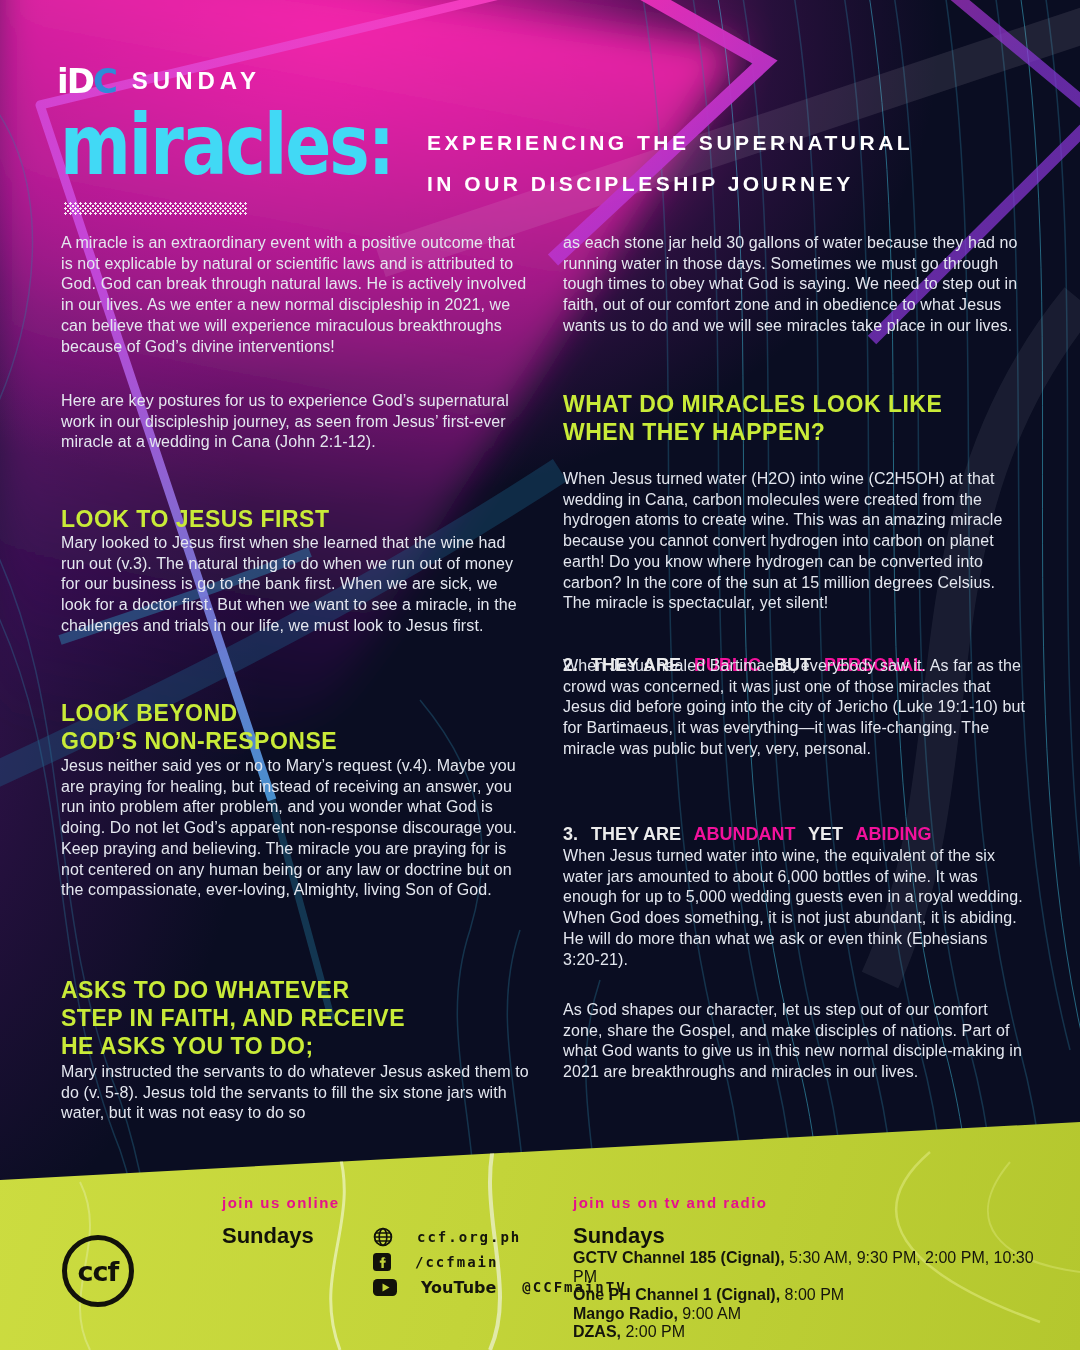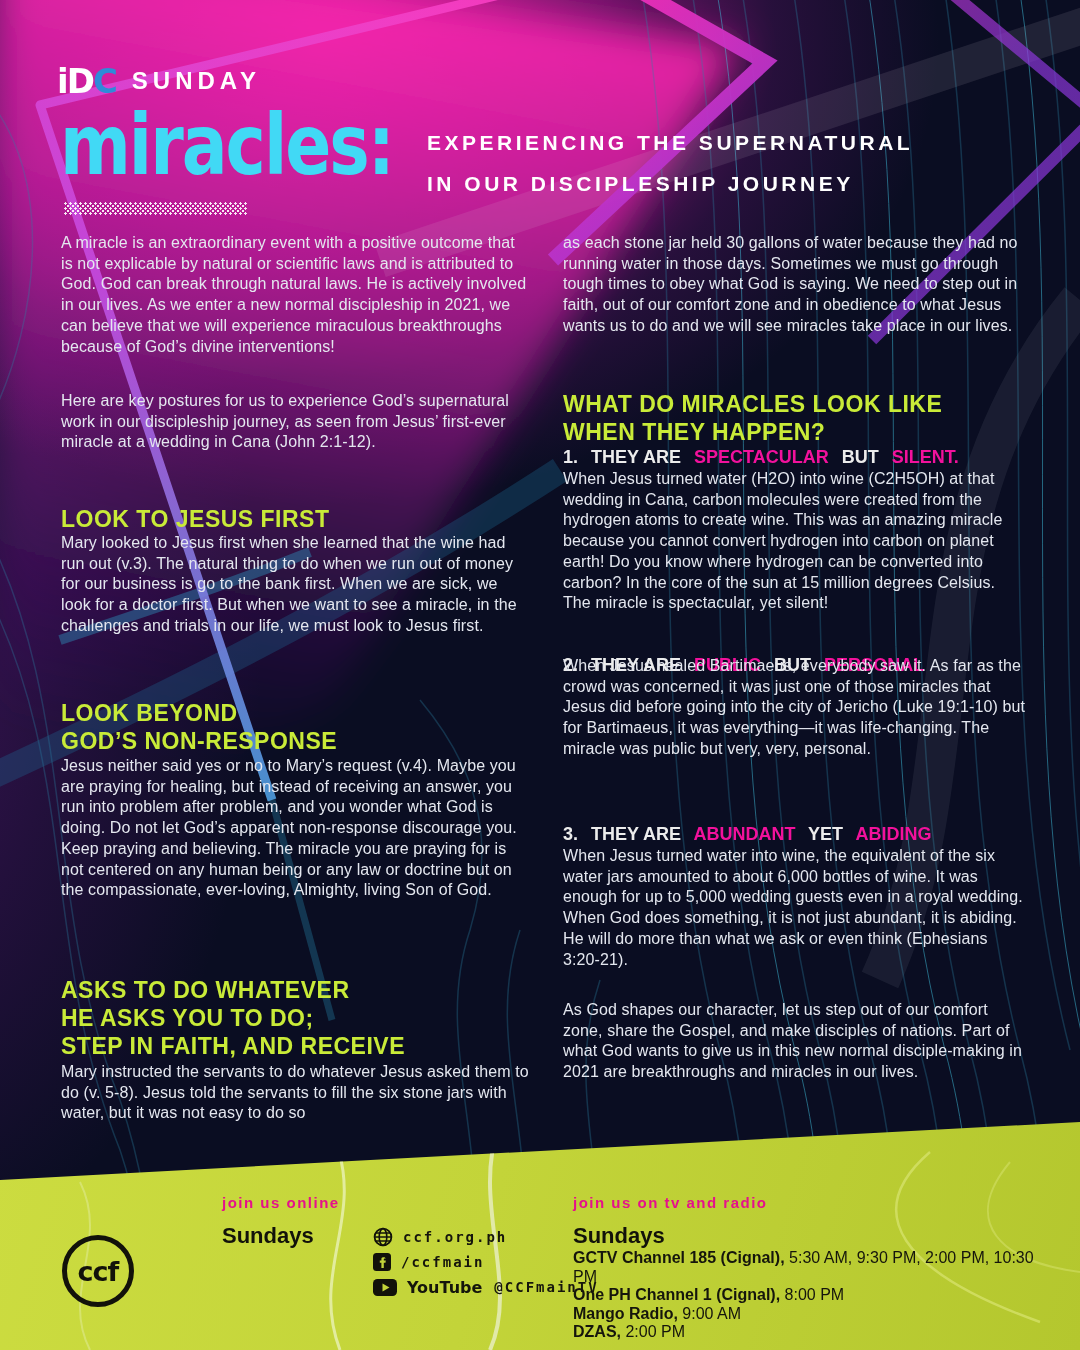--- a/index.html
+++ b/index.html
@@ -164,13 +164,6 @@
     <div>WHEN THEY HAPPEN?</div>
   </h2>
 
-  <h3 class="subhead pixel Rc ri1h">
-    <span class="wh">1.</span>
-    <span class="wh">THEY ARE</span>
-    <span class="mag">SPECTACULAR</span>
-    <span class="wh">BUT</span>
-    <span class="mag">SILENT.</span>
-  </h3>
   <p class="body Rc ri1b">When Jesus turned water (H2O) into wine (C2H5OH) at that wedding in Cana, carbon molecules were created from the hydrogen atoms to create wine. This was an amazing miracle because you cannot convert hydrogen into carbon on planet earth! Do you know where hydrogen can be converted into carbon? In the core of the sun at 15 million degrees Celsius. The miracle is spectacular, yet silent!</p>
 
   <h3 class="subhead pixel Rc ri2h">

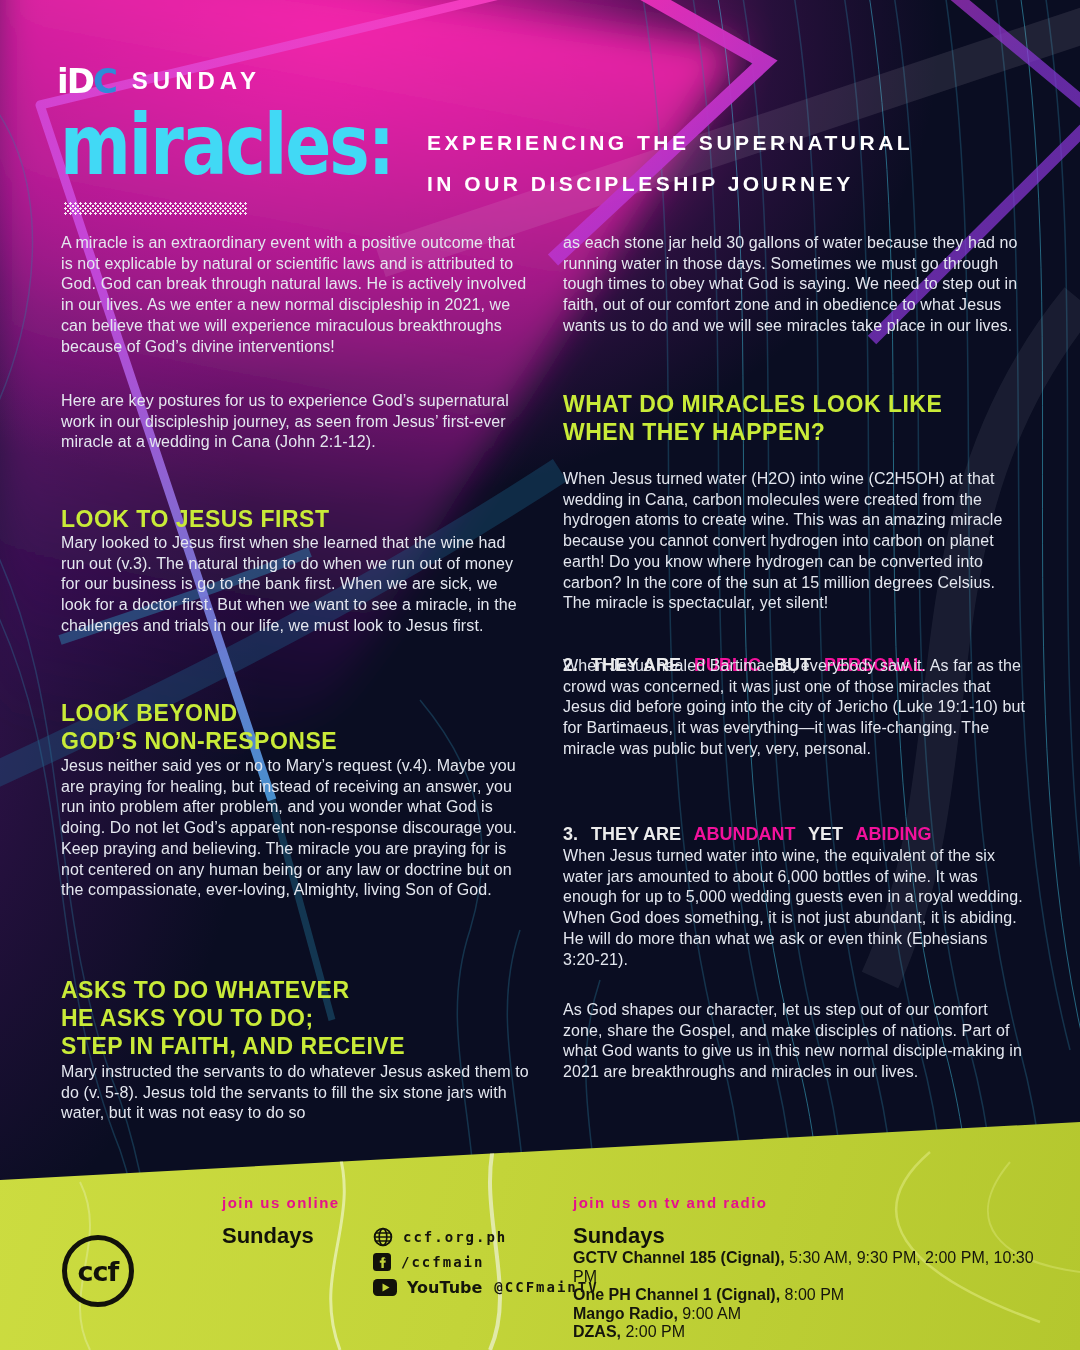--- a/index.html
+++ b/index.html
@@ -153,8 +153,8 @@
   <p class="body Lc lp4">Jesus neither said yes or no to Mary’s request (v.4). Maybe you are praying for healing, but instead of receiving an answer, you run into problem after problem, and you wonder what God is doing. Do not let God’s apparent non-response discourage you. Keep praying and believing. The miracle you are praying for is not centered on any human being or any law or doctrine but on the compassionate, ever-loving, Almighty, living Son of God.</p>
   <h2 class="limehead pixel Lc lh3">
     <div>ASKS TO DO WHATEVER</div>
+    <div>STEP IN FAITH, AND RECEIVE</div>
     <div>HE ASKS YOU TO DO;</div>
-    <div>STEP IN FAITH, AND RECEIVE</div>
   </h2>
   <p class="body Lc lp5">Mary instructed the servants to do whatever Jesus asked them to do (v. 5-8). Jesus told the servants to fill the six stone jars with water, but it was not easy to do so</p>
 

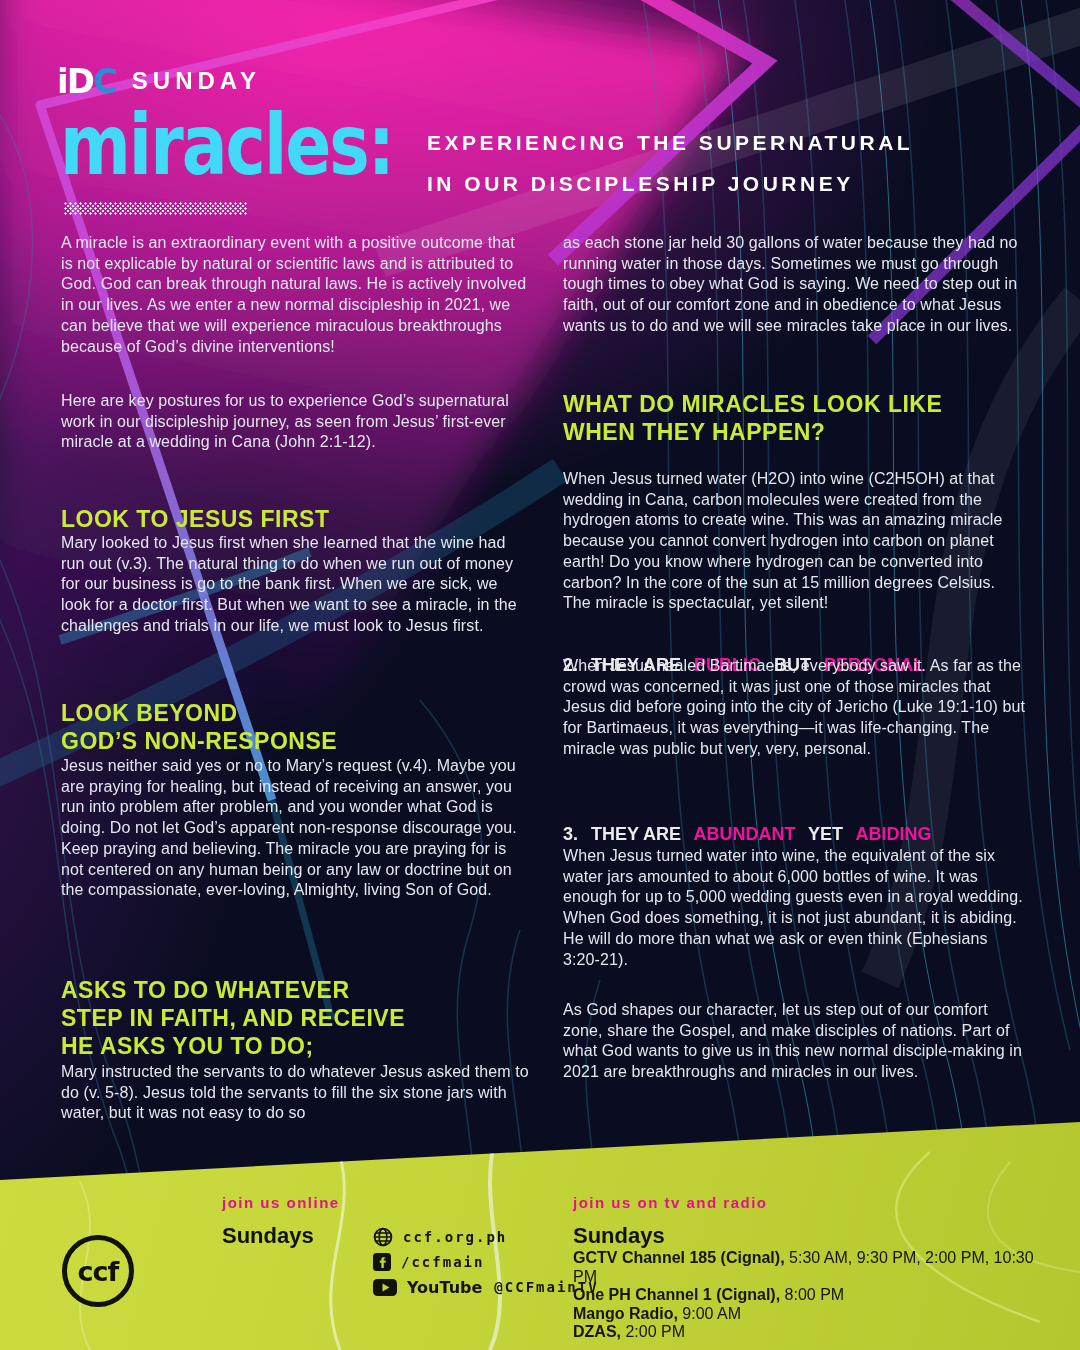--- a/index.html
+++ b/index.html
@@ -60,7 +60,7 @@
   .od{left:222px;top:101px} .td{left:573px;top:101px}
   .fo-times{position:absolute;left:222px;top:127px;font-size:18px;line-height:22px;color:#15150c;}
   .links{position:absolute;left:373px;top:105px;}
-  .lrow{display:flex;align-items:center;gap:10px;margin-bottom:5px;height:20px;}
+  .lrow{display:flex;align-items:center;gap:24px;margin-bottom:5px;height:20px;}
   .handle{font-family:"DejaVu Sans Mono",monospace;font-weight:bold;font-size:14px;letter-spacing:2px;color:#15150c;}
   .ytword{font-family:"DejaVu Sans",sans-serif;font-weight:800;font-size:16px;color:#15150c;margin-right:2px;}
   .tvrows{position:absolute;left:573px;top:127px;font-size:16px;line-height:18.5px;color:#15150c;width:480px;}

